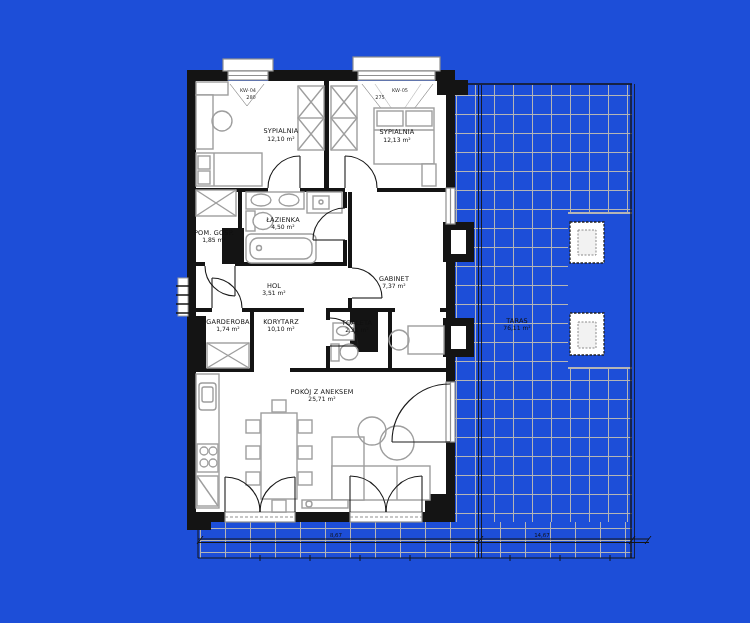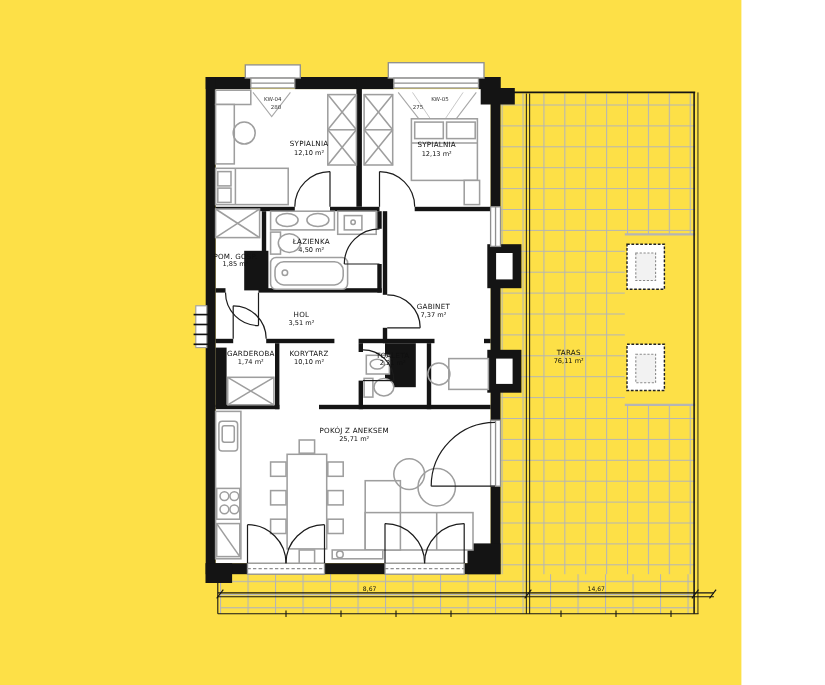--- a/index.html
+++ b/index.html
@@ -3,7 +3,7 @@
 <meta charset="utf-8">
 <style>
   html,body{margin:0;padding:0;background:#ffffff;}
-  .canvas{position:relative;width:674px;height:623px;background:#fde047;overflow:hidden;
+  .canvas{position:relative;width:750px;height:623px;background:#1d4ed8;overflow:hidden;
           font-family:"DejaVu Sans",sans-serif;}
   svg{display:block}
   text{font-family:"DejaVu Sans",sans-serif;fill:#101010;}

